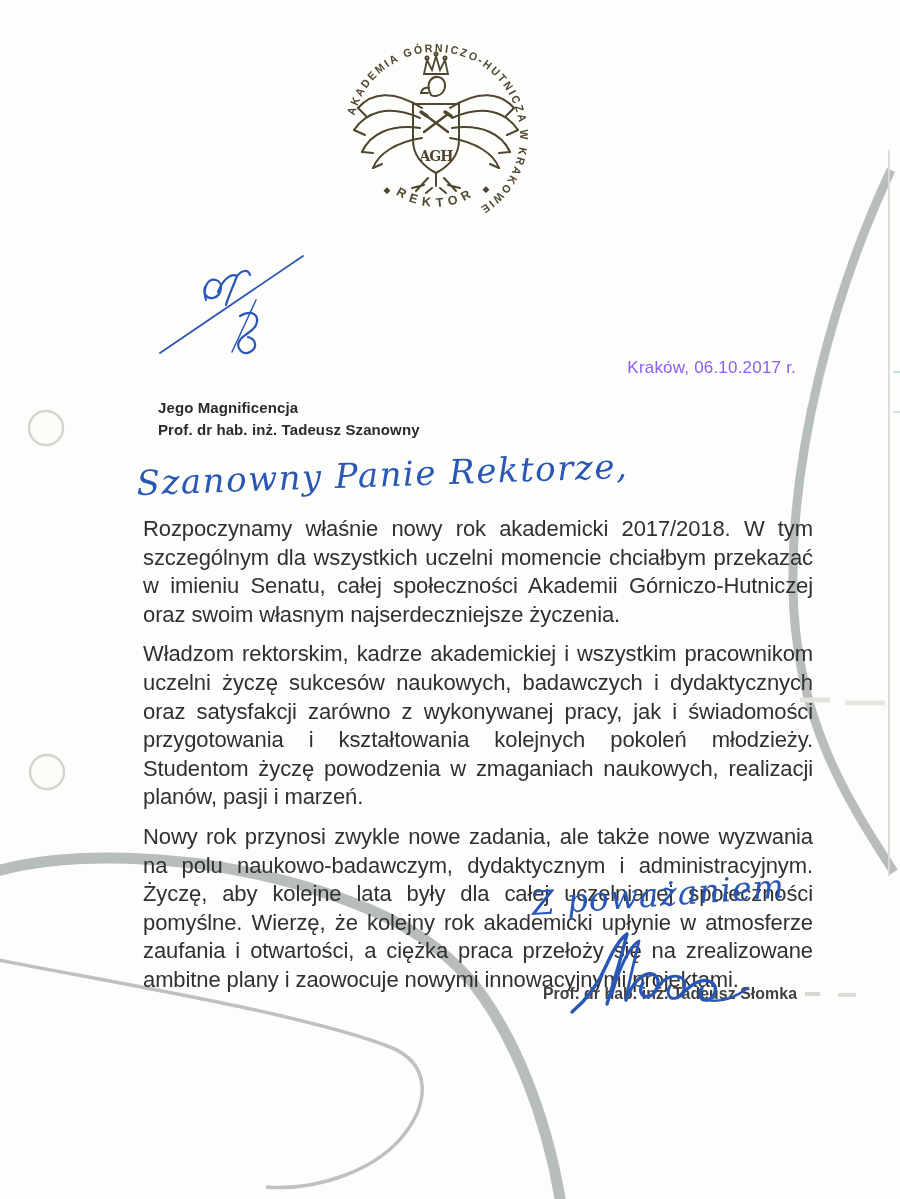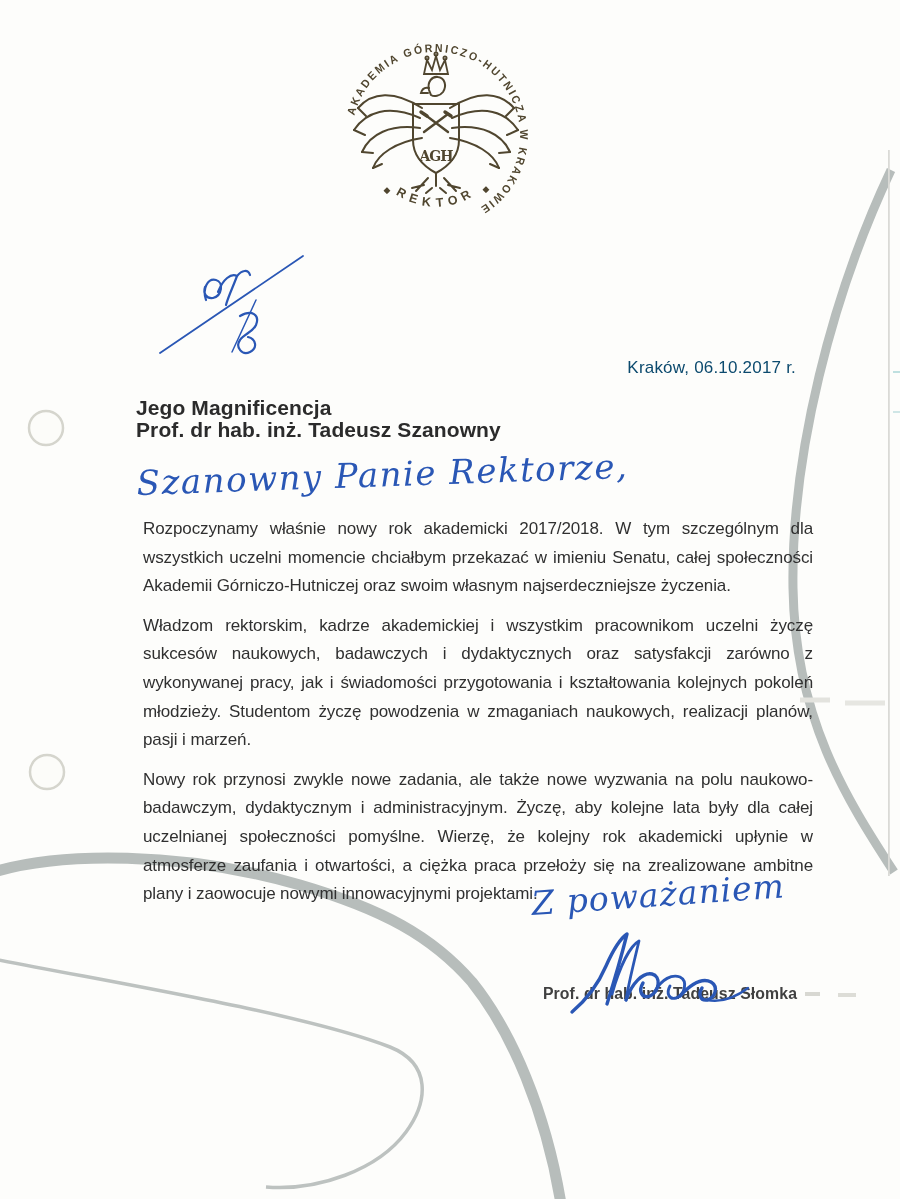--- a/index.html
+++ b/index.html
@@ -24,7 +24,7 @@
 
   
   .date-line{position:absolute;top:358px;left:540px;width:256px;text-align:right;
-    font-size:17px;color:#0c4a6e;letter-spacing:.2px;}
+    font-size:17px;color:#8b5cf6;letter-spacing:.2px;}
   .recipient{position:absolute;top:397px;left:136px;font-size:21px;font-weight:bold;
     line-height:21.6px;color:#2b2b2b;letter-spacing:.1px;}
   .body-text{position:absolute;top:515px;left:143px;width:670px;}

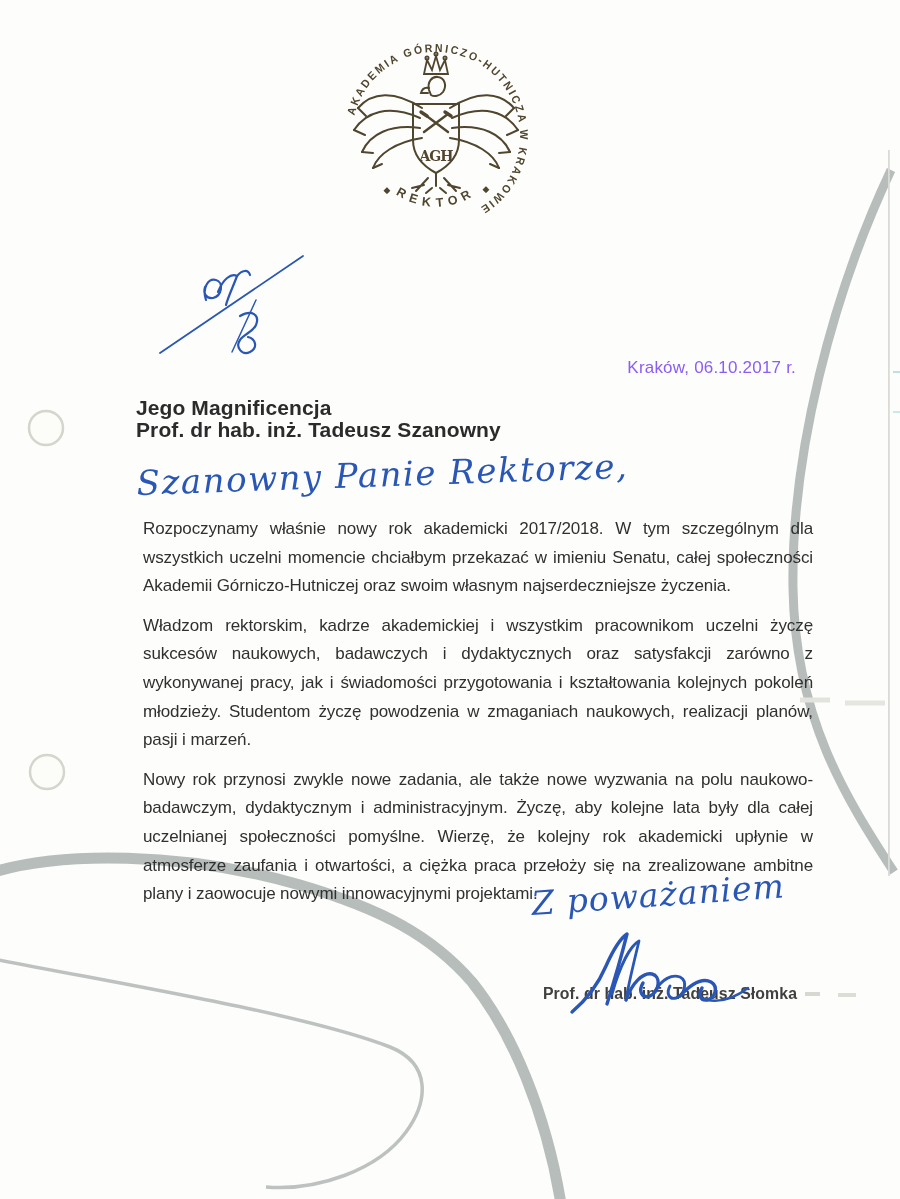--- a/index.html
+++ b/index.html
@@ -25,7 +25,7 @@
   
   .date-line{position:absolute;top:358px;left:540px;width:256px;text-align:right;
     font-size:17px;color:#8b5cf6;letter-spacing:.2px;}
-  .recipient{position:absolute;top:397px;left:136px;font-size:21px;font-weight:bold;
+  .recipient{position:absolute;top:397px;left:158px;font-size:15px;font-weight:bold;
     line-height:21.6px;color:#2b2b2b;letter-spacing:.1px;}
   .body-text{position:absolute;top:515px;left:143px;width:670px;}
   .body-text p{margin:0 0 11px 0;font-size:17px;line-height:28.6px;

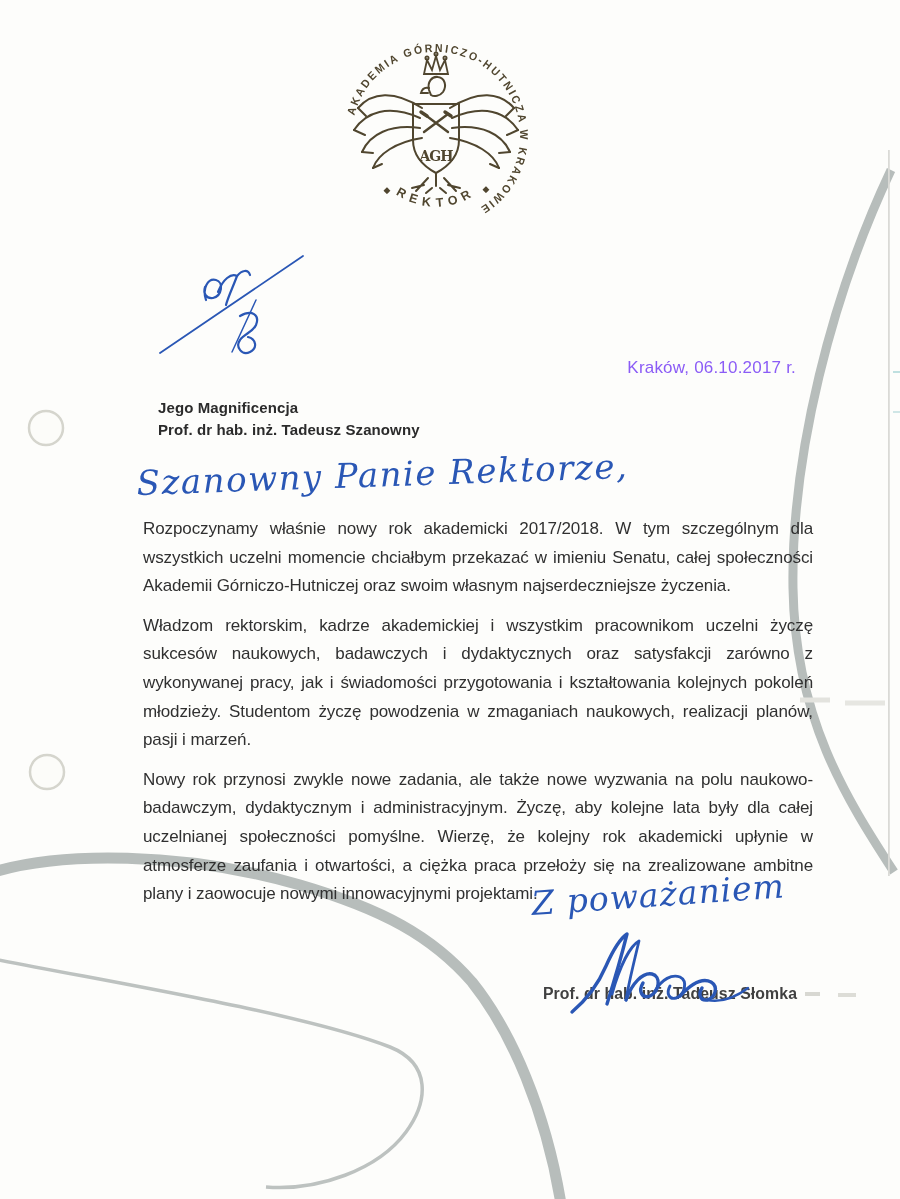--- a/index.html
+++ b/index.html
@@ -28,7 +28,7 @@
   .recipient{position:absolute;top:397px;left:158px;font-size:15px;font-weight:bold;
     line-height:21.6px;color:#2b2b2b;letter-spacing:.1px;}
   .body-text{position:absolute;top:515px;left:143px;width:670px;}
-  .body-text p{margin:0 0 11px 0;font-size:17px;line-height:28.6px;
+  .body-text p{margin:0 0 11px 0;font-size:22px;line-height:28.6px;
     text-align:justify;color:#303030;letter-spacing:-.1px;}
   .signatory{position:absolute;top:985px;left:535px;width:270px;text-align:center;
     font-size:15.8px;font-weight:bold;color:#404040;letter-spacing:.1px;}

